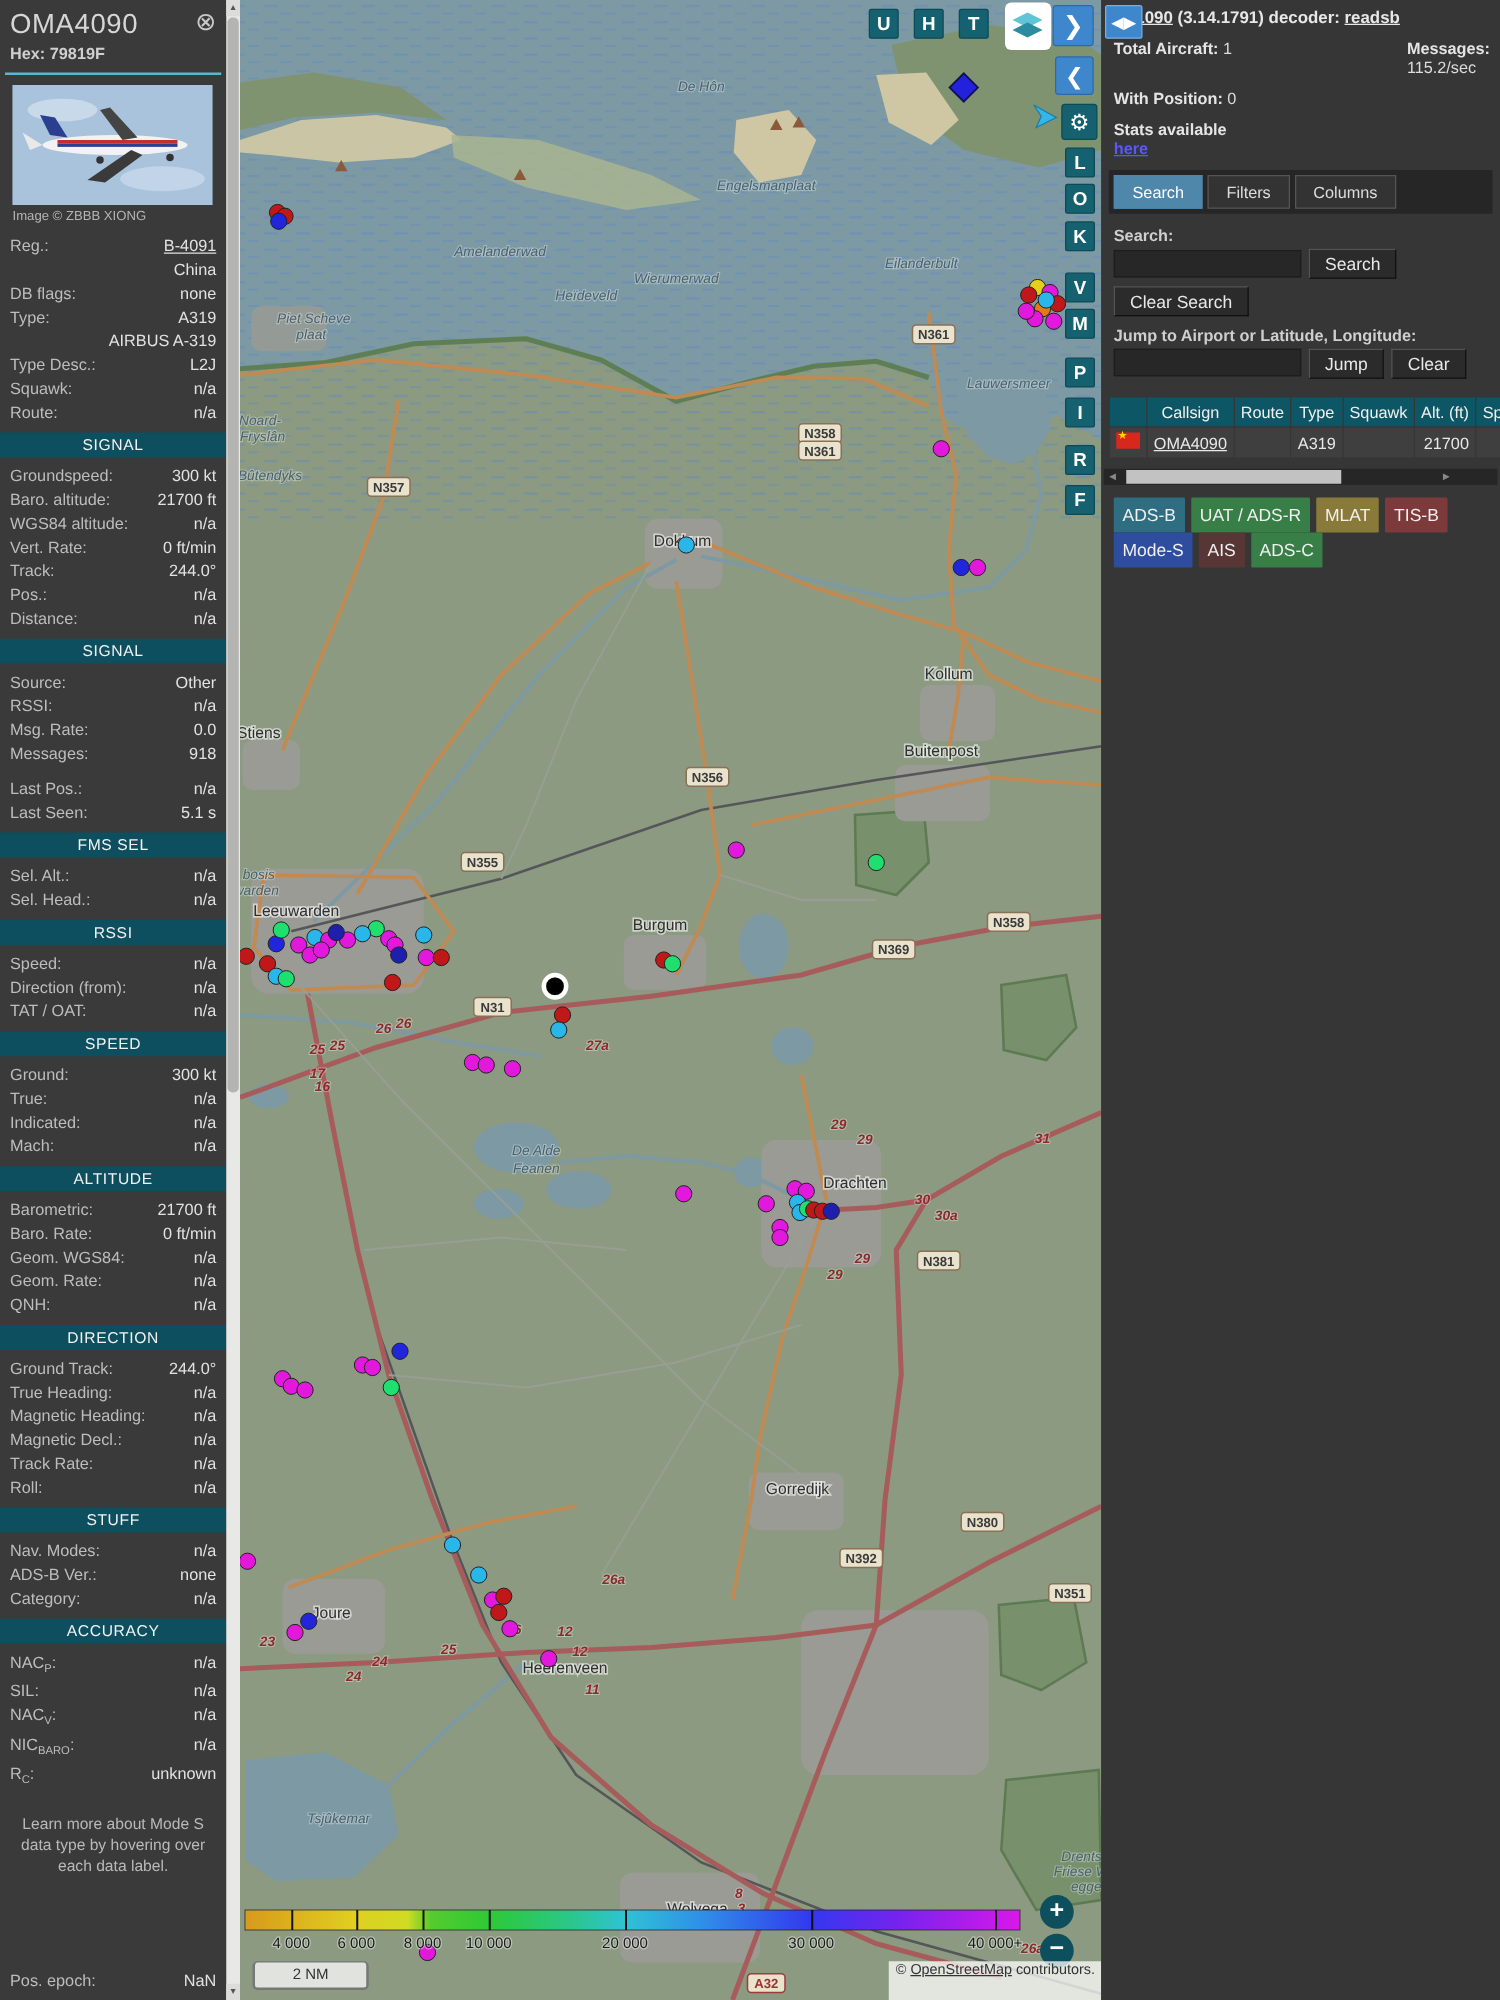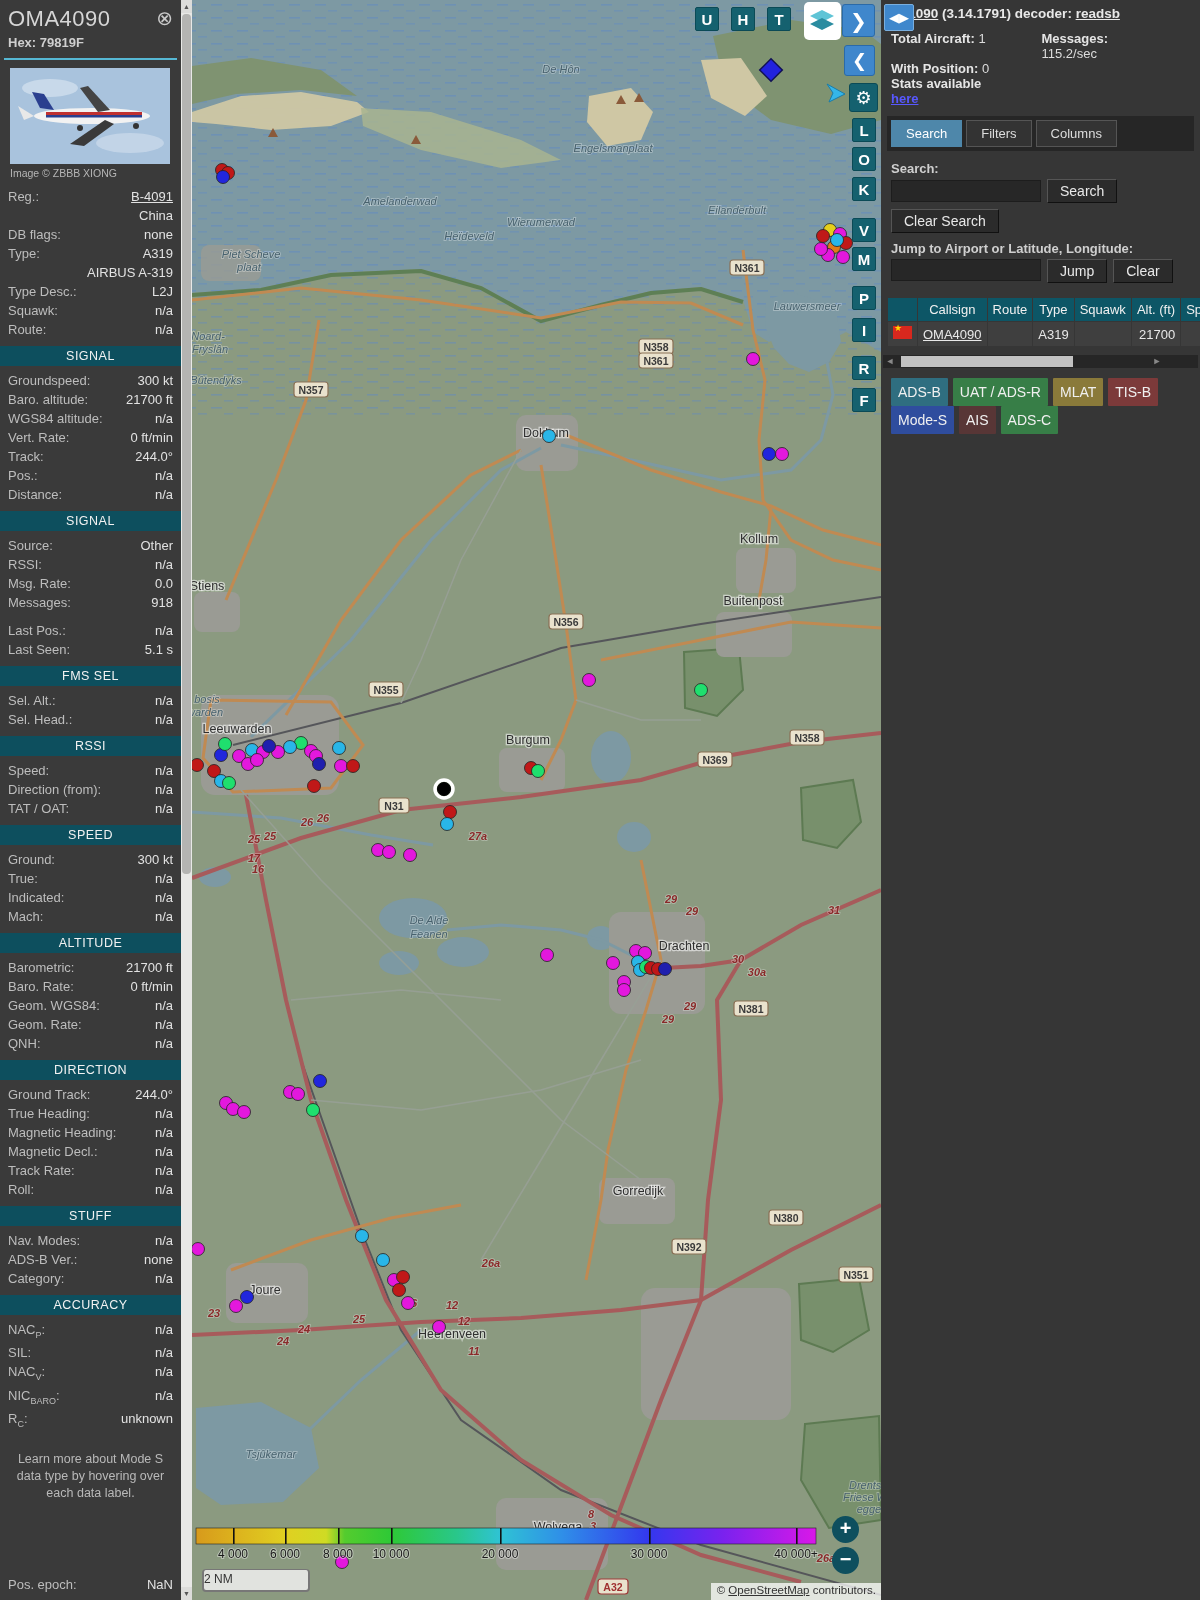--- a/index.html
+++ b/index.html
@@ -57,7 +57,7 @@
   #p-title a { color:#e8e8e8; text-decoration:underline; }
   #p-navbtn { position:absolute; left:3px; top:4px; width:30px; height:27px; background:#3f87cc;
     border:1px solid #79aede; border-radius:2px; color:#fff; font-size:13px; text-align:center; line-height:26px; cursor:pointer; }
-  #p-stats { display:grid; grid-template-columns:1fr 1fr; padding:6px 8px 2px 10px; row-gap:0; }
+  #p-stats { display:grid; grid-template-columns:1fr; padding:6px 8px 2px 10px; row-gap:10px; }
   #p-stats b { color:#e5e5e5; }
   #p-stats .lnk { color:#5858ff; text-decoration:underline; font-weight:bold; }
   #p-tabs { display:flex; gap:4px; background:#262626; margin:8px 6px 0 6px; padding:4px; }

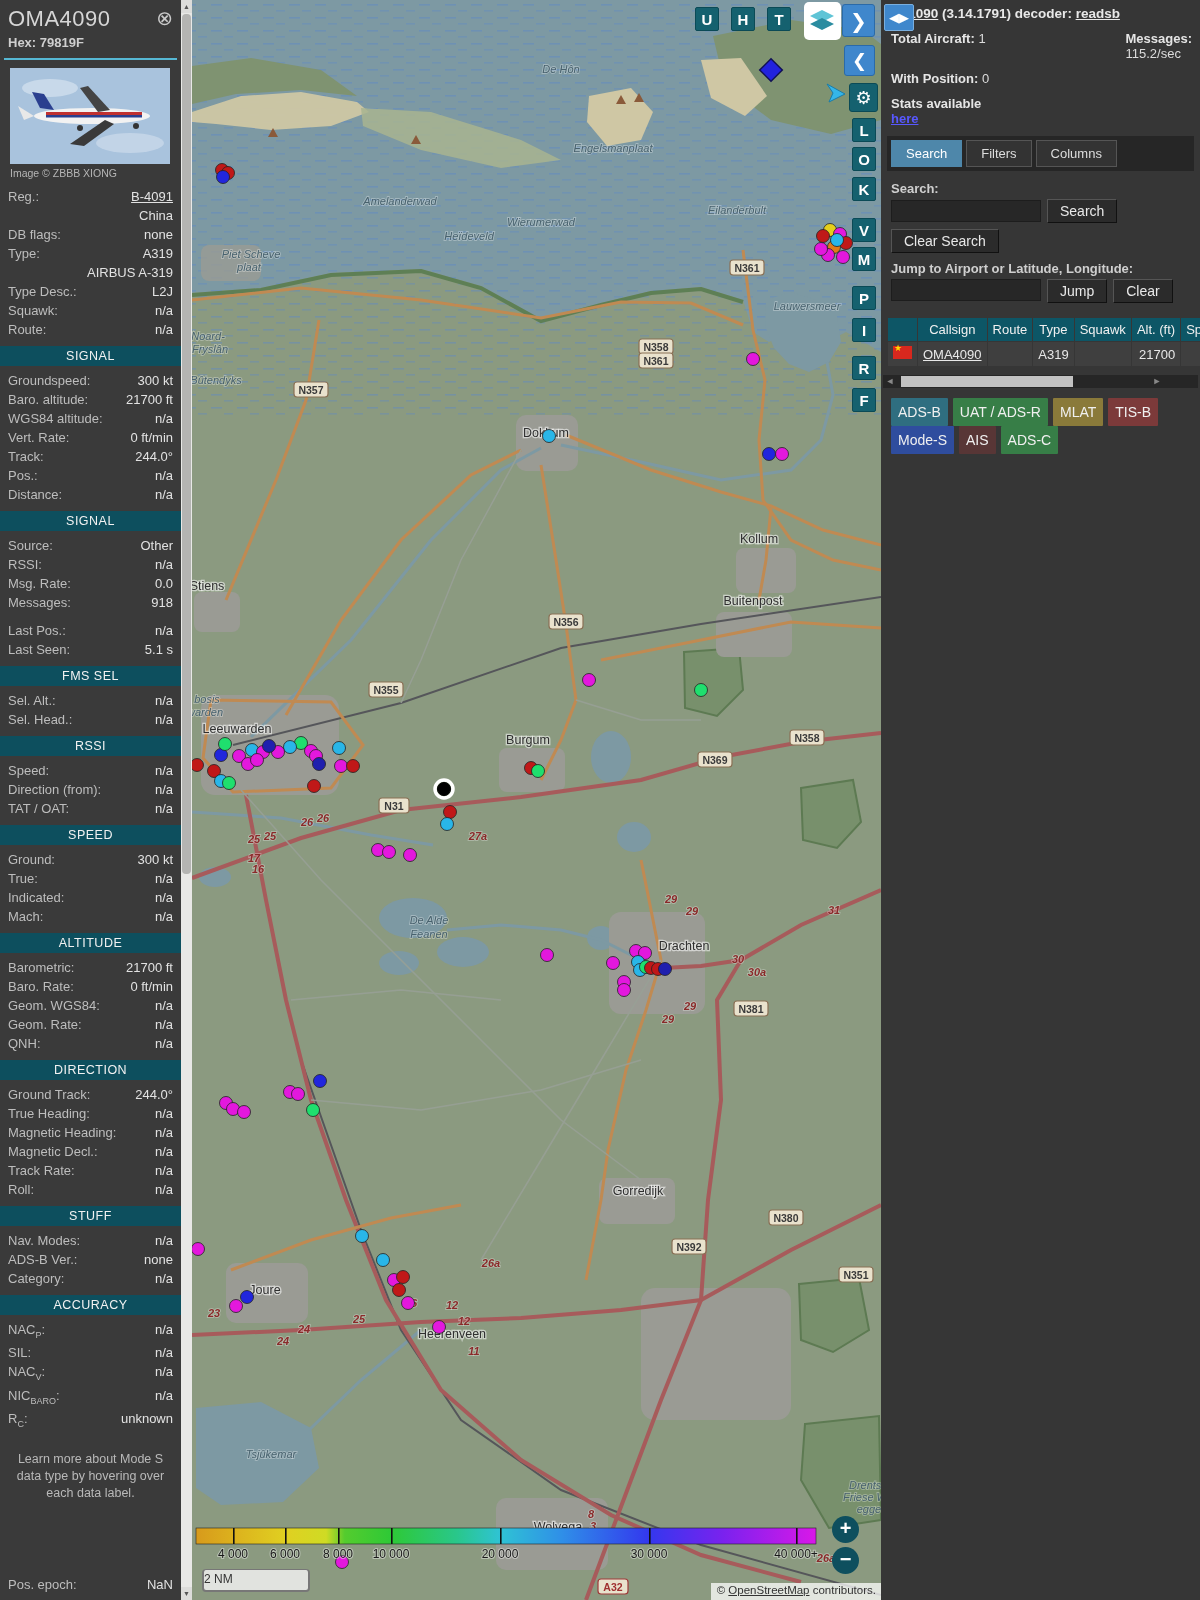--- a/index.html
+++ b/index.html
@@ -44,9 +44,9 @@
     border:1px solid #0b4a56; border-radius:3px; color:#fff; font-size:18px; text-align:center; line-height:28px; z-index:20; cursor:pointer; }
   .zoombtn { position:absolute; left:640px; width:27px; height:27px; border-radius:50%;
     background:#0e4f5e; color:#fff; font-size:20px; font-weight:bold; text-align:center; line-height:25px; z-index:20; cursor:pointer; }
-  #scalebox { position:absolute; left:10px; top:1569px; width:108px; height:23px;
+  #scalebox { position:absolute; left:10px; top:1569px; width:93px; height:23px;
     background:rgba(240,240,240,0.85); border:2px solid #777; border-top-width:1px; border-radius:4px;
-    color:#333; font-size:12px; line-height:19px; z-index:20; }
+    color:#333; font-size:12px; text-align:center; line-height:19px; z-index:20; }
   #attrib { position:absolute; right:0; bottom:0; height:17px; background:rgba(255,255,255,0.75);
     color:#333; font-size:11.5px; padding:1px 5px 0 6px; z-index:21; }
   #attrib a { color:#333; text-decoration:underline; }

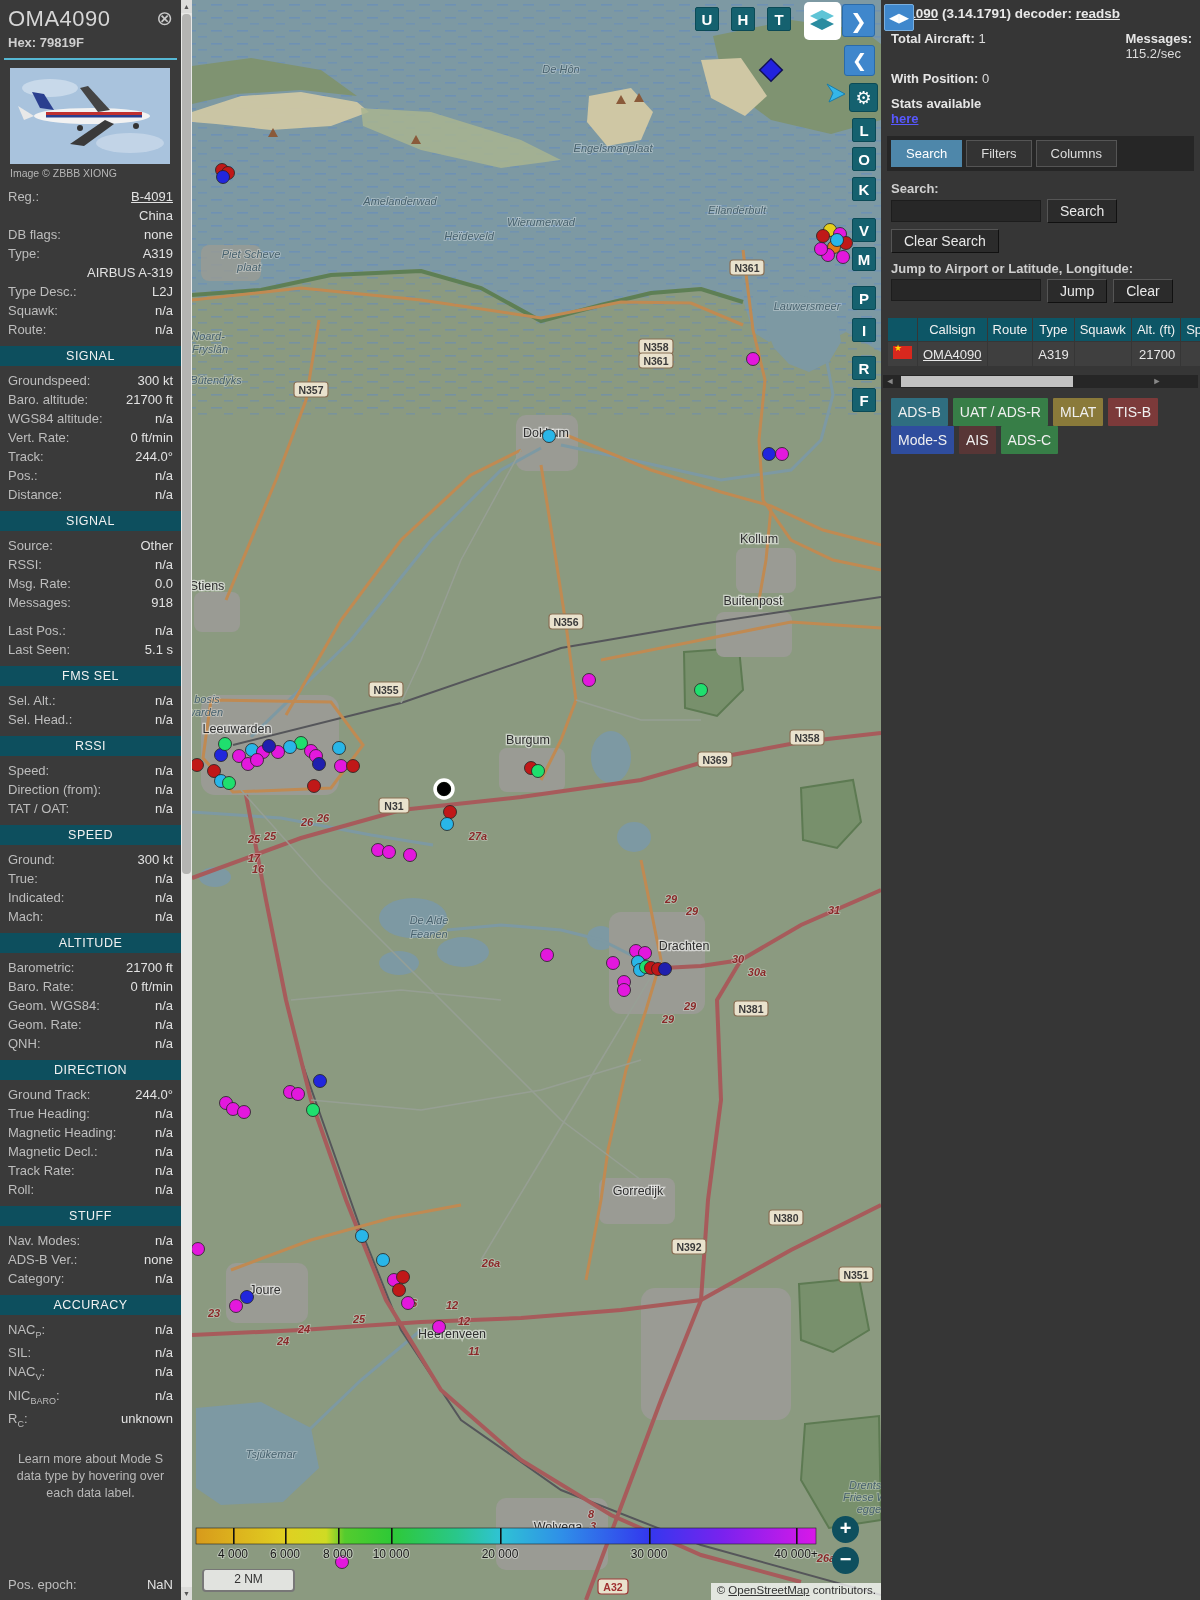--- a/index.html
+++ b/index.html
@@ -47,7 +47,7 @@
   #scalebox { position:absolute; left:10px; top:1569px; width:93px; height:23px;
     background:rgba(240,240,240,0.85); border:2px solid #777; border-top-width:1px; border-radius:4px;
     color:#333; font-size:12px; text-align:center; line-height:19px; z-index:20; }
-  #attrib { position:absolute; right:0; bottom:0; height:17px; background:rgba(255,255,255,0.75);
+  #attrib { position:absolute; right:0; bottom:0; height:31px; background:rgba(255,255,255,0.75);
     color:#333; font-size:11.5px; padding:1px 5px 0 6px; z-index:21; }
   #attrib a { color:#333; text-decoration:underline; }
   

